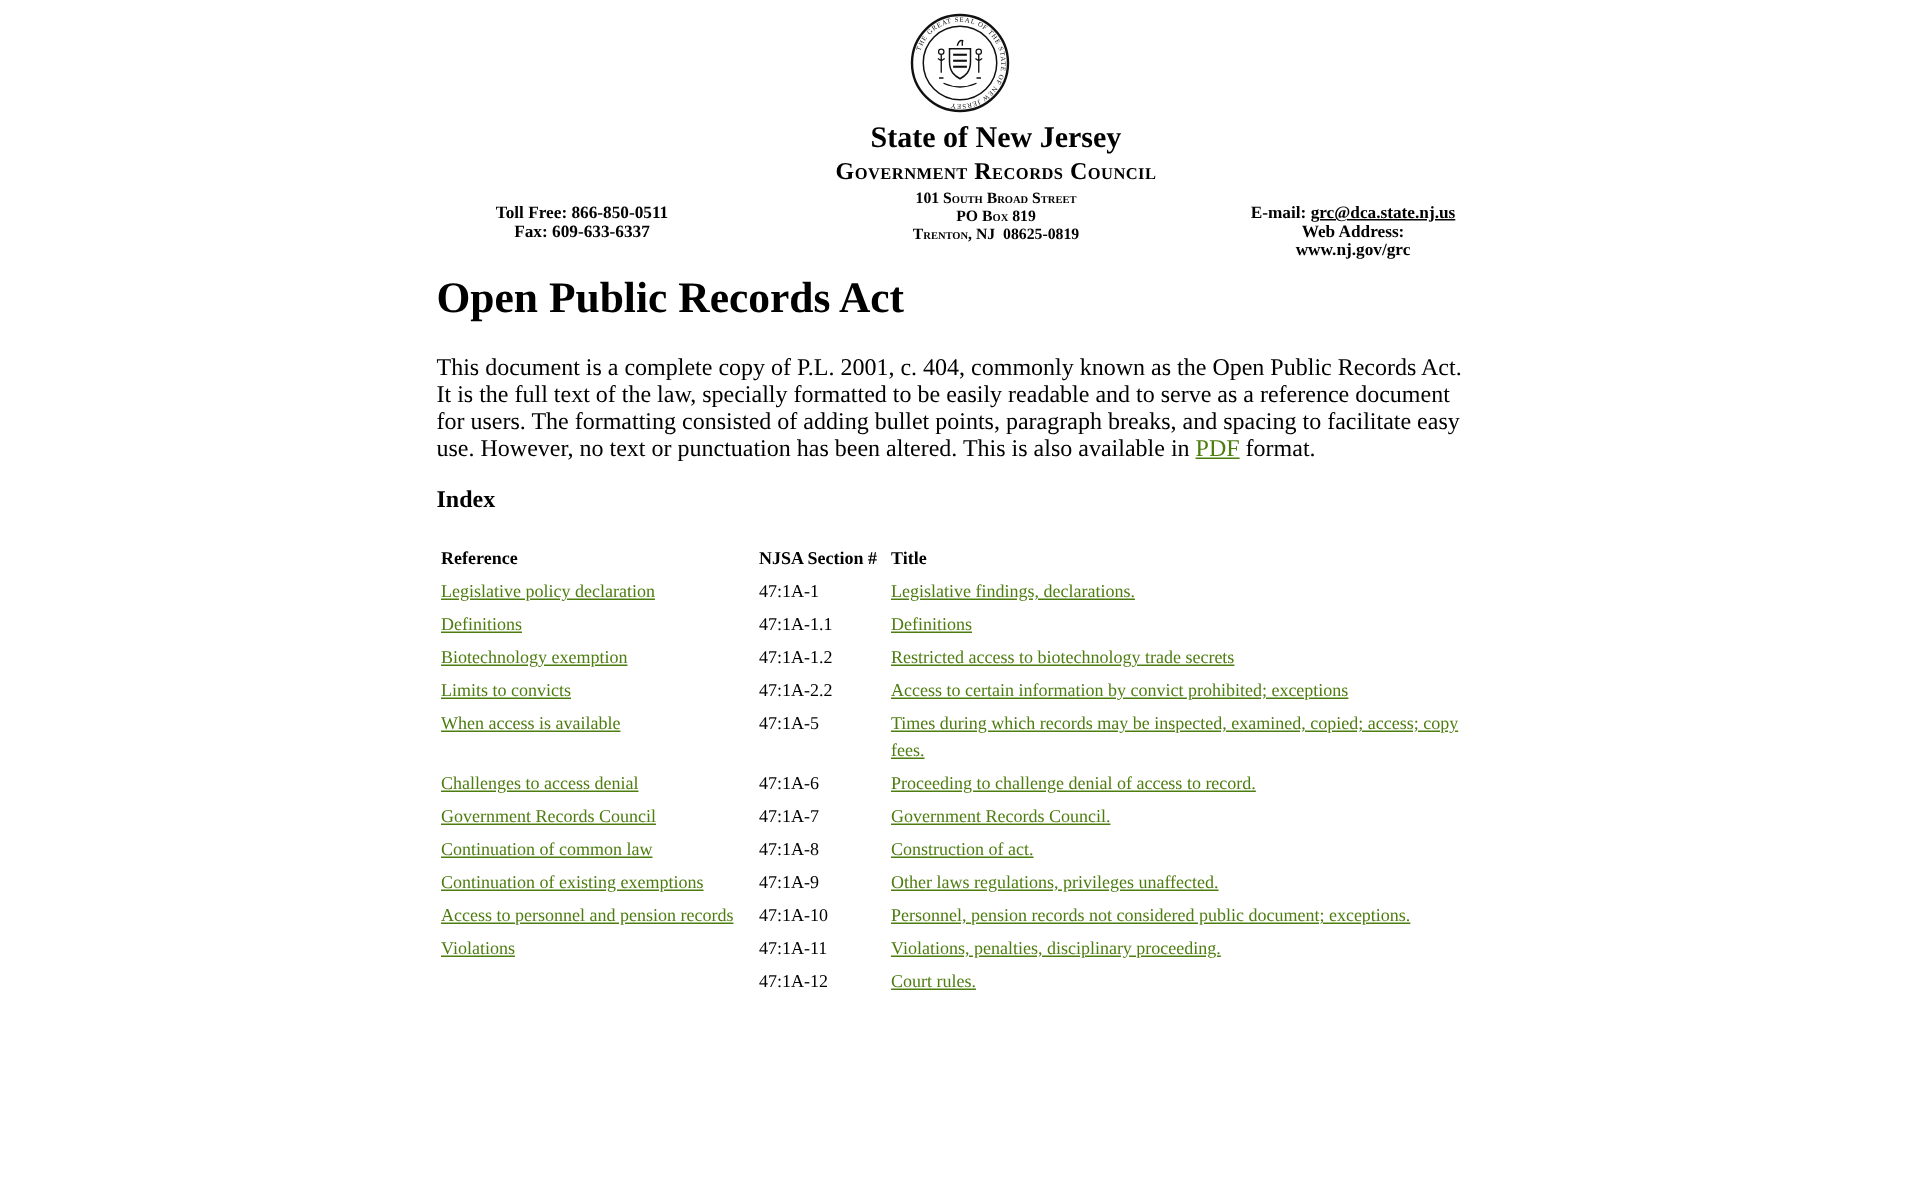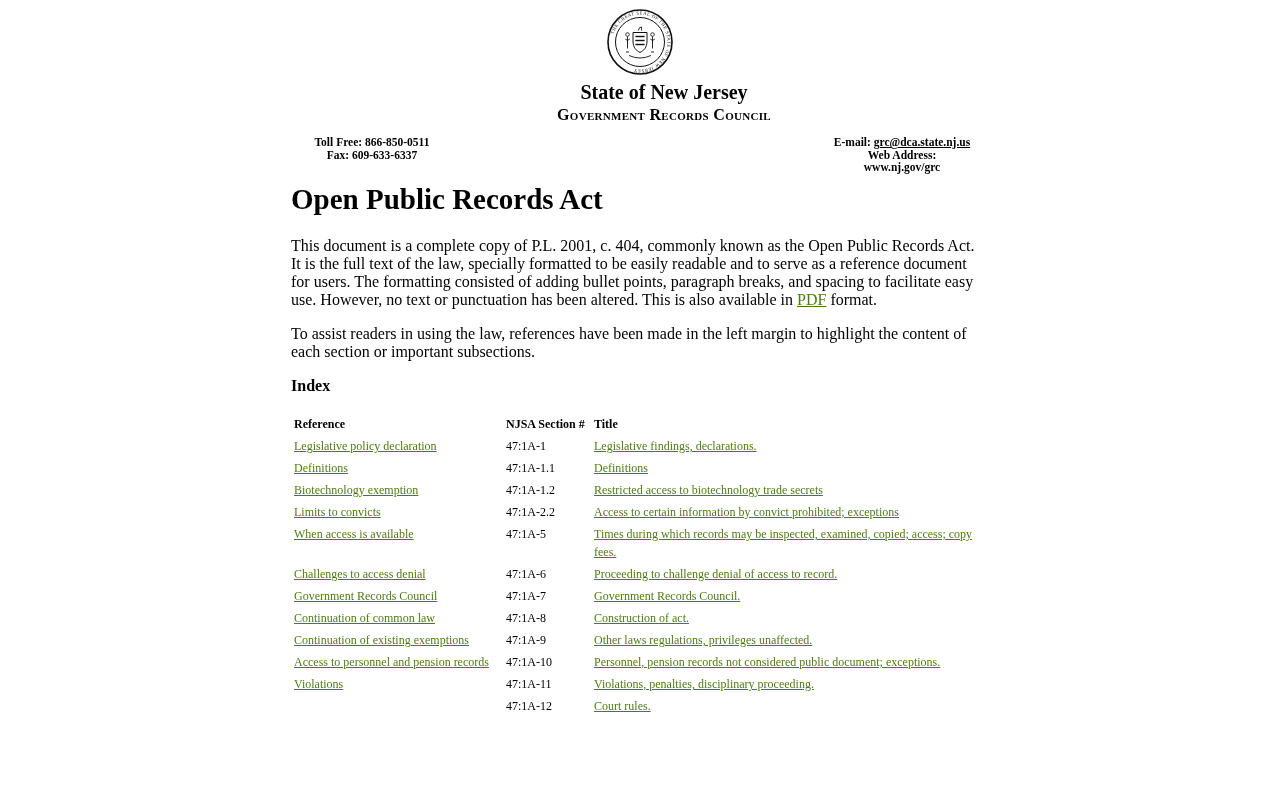--- a/index.html
+++ b/index.html
@@ -79,6 +79,11 @@
     <div class="header-text">
       <div class="state-name">State of New Jersey</div>
       <div class="org-name">Government Records Council</div>
+      <div class="addr-block">
+        <div class="addr">101 South Broad Street</div>
+        <div class="addr">PO Box 819</div>
+        <div class="addr">Trenton, NJ  08625-0819</div>
+      </div>
     </div>
 
     <div class="contact-left">

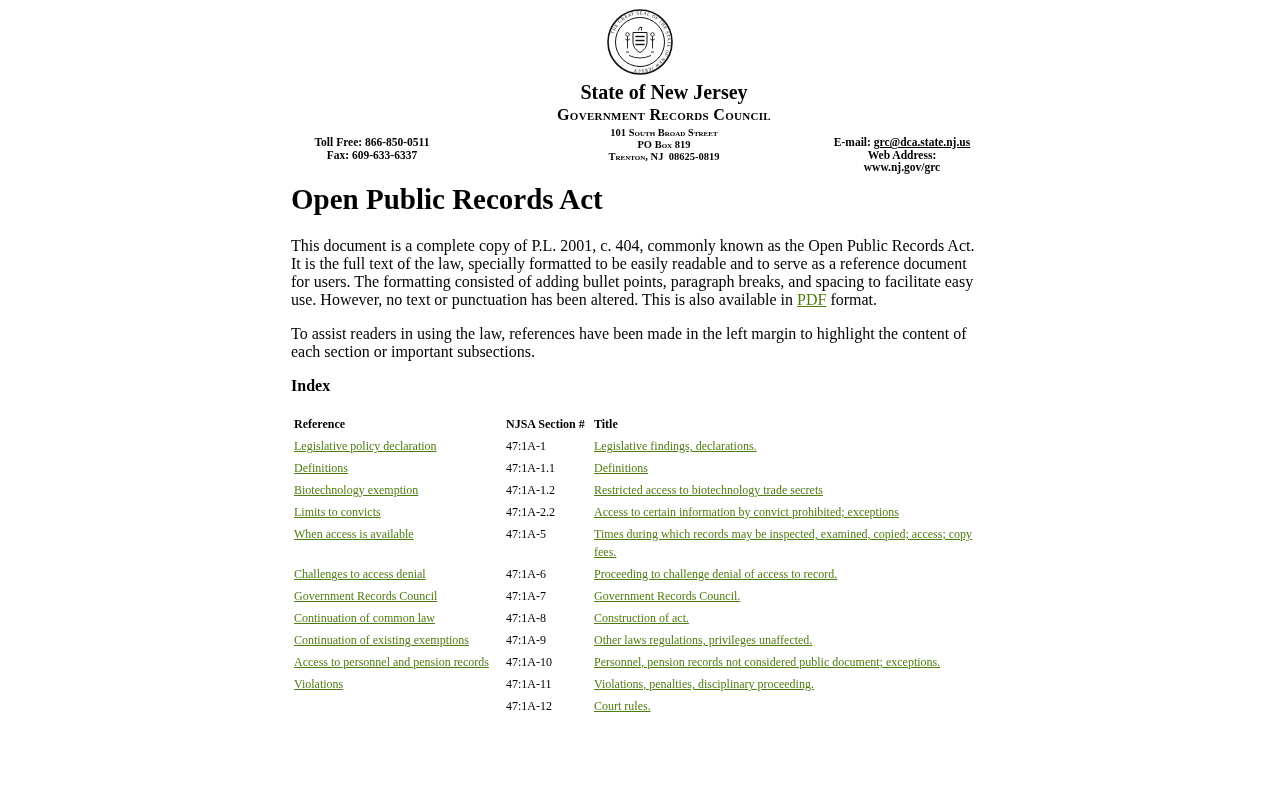--- a/index.html
+++ b/index.html
@@ -19,7 +19,7 @@
   .org-name { font-size:16px; font-weight:bold; font-variant:small-caps; line-height:18px; margin-top:2px; letter-spacing:0.3px; }
   .addr { font-size:10.5px; font-weight:bold; font-variant:small-caps; line-height:12px; white-space:pre; }
   .addr-block { margin-top:3px; }
-  .contact-left { position:absolute; left:372px; top:136px; transform:translateX(-50%); text-align:center;
+  .contact-left { position:absolute; left:388px; top:136px; transform:translateX(-50%); text-align:center;
                   font-size:11.5px; font-weight:bold; line-height:12.5px; white-space:nowrap; }
   .contact-right { position:absolute; left:902px; top:136px; transform:translateX(-50%); text-align:center;
                    font-size:11.5px; font-weight:bold; line-height:12.5px; white-space:nowrap; }

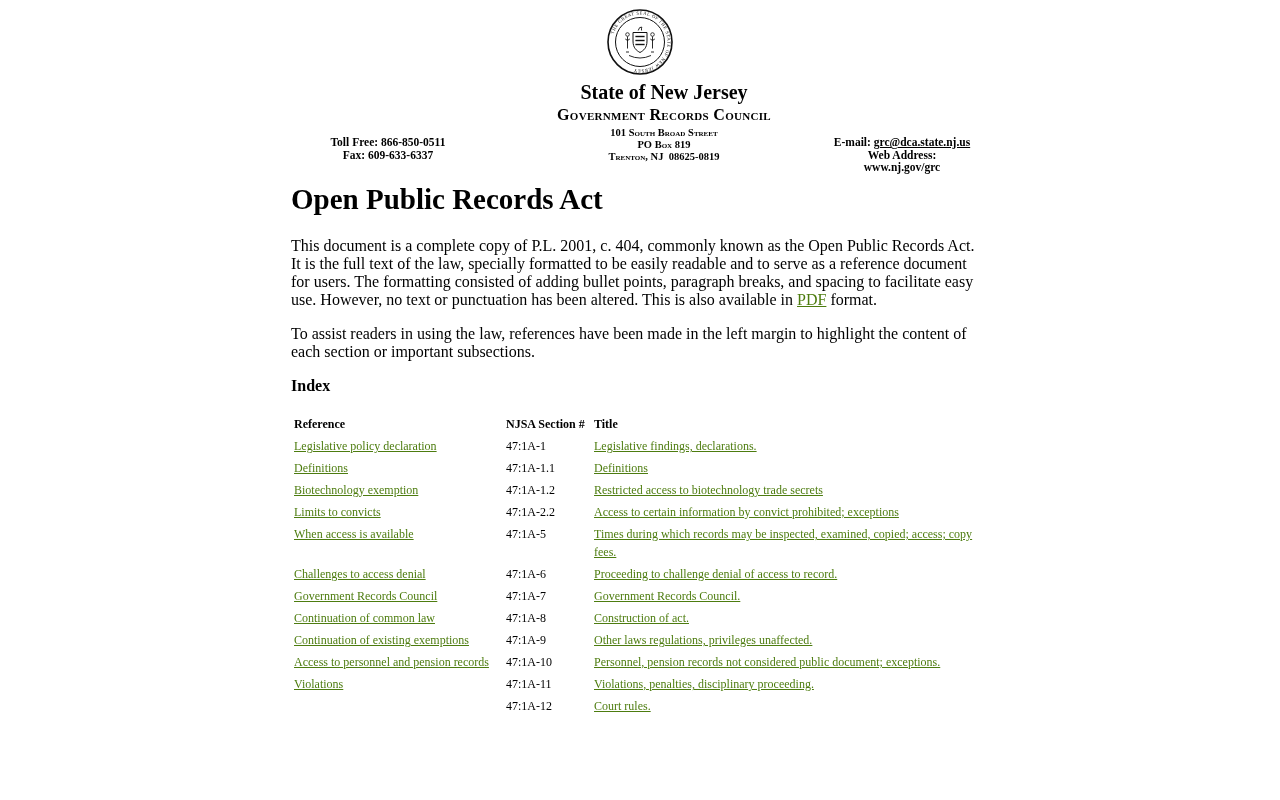--- a/index.html
+++ b/index.html
@@ -105,7 +105,6 @@
 
     <p class="body-par"><span>This document is a complete copy of P.L. 2001, c. 404, commonly known as the Open Public Records Act. It is the full text of the law, specially formatted to be easily readable and to serve as a reference document for users. The formatting consisted of adding bullet points, paragraph breaks, and spacing to facilitate easy use. However, no text or punctuation has been altered. This is also available in </span><a href="#" class="blue-link">PDF</a><span> format.</span></p>
 
-    <p class="body-par">To assist readers in using the law, references have been made in the left margin to highlight the content of each section or important subsections.</p>
 
     <div class="index-heading">Index</div>
 

